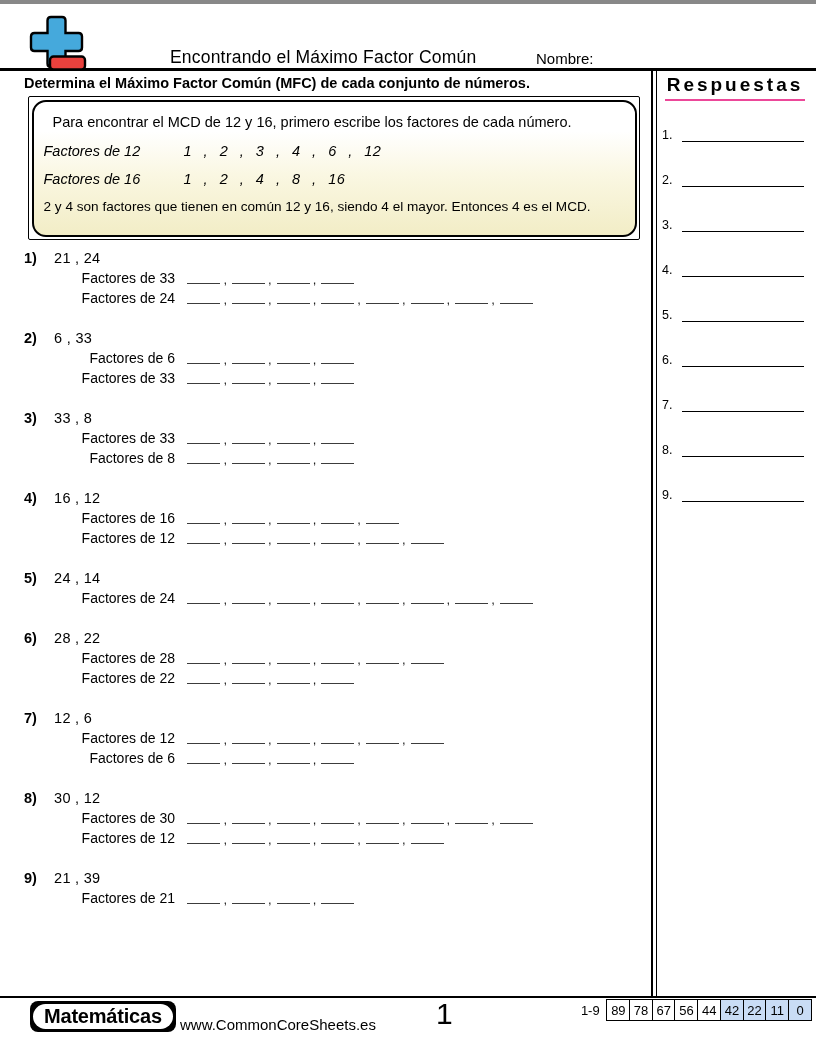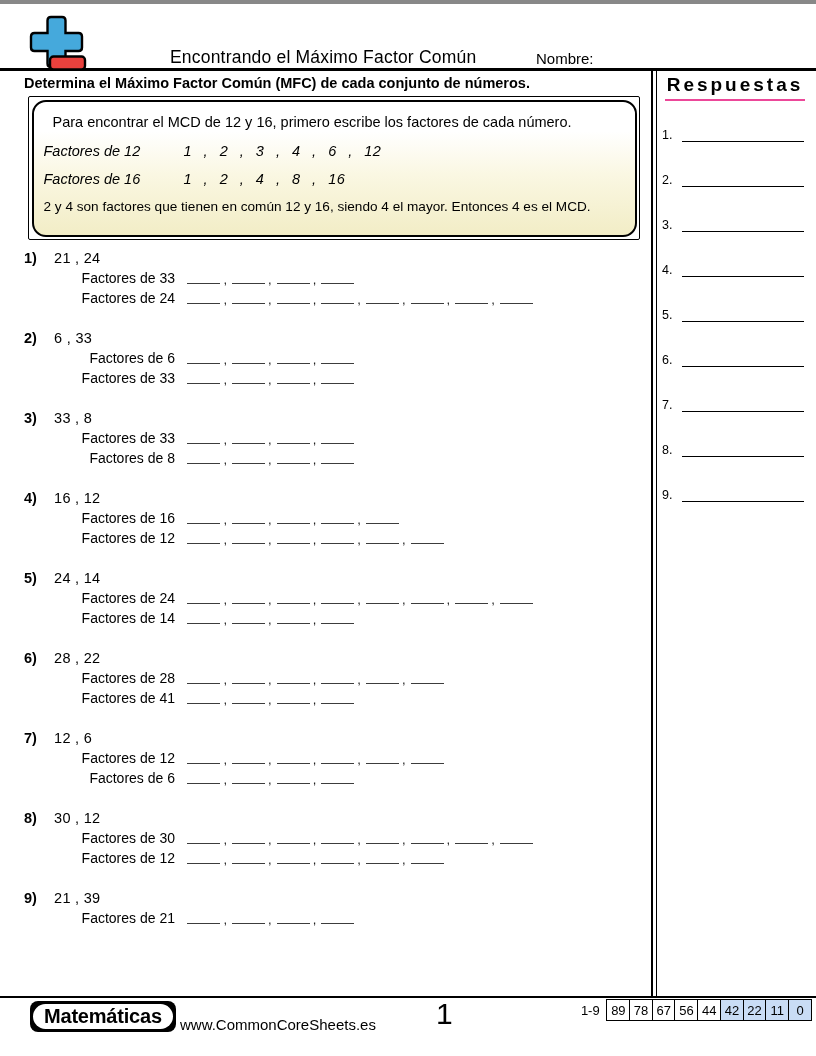--- a/index.html
+++ b/index.html
@@ -205,10 +205,6 @@
     <span class="p-blanks"><span class="blank"></span><span class="comma">,</span><span class="blank"></span><span class="comma">,</span><span class="blank"></span><span class="comma">,</span><span class="blank"></span><span class="comma">,</span><span class="blank"></span><span class="comma">,</span><span class="blank"></span><span class="comma">,</span><span class="blank"></span><span class="comma">,</span><span class="blank"></span></span>
   </div>
 
-  <div class="p-row">
-    <span class="p-label">Factores de 14</span>
-    <span class="p-blanks"><span class="blank"></span><span class="comma">,</span><span class="blank"></span><span class="comma">,</span><span class="blank"></span><span class="comma">,</span><span class="blank"></span></span>
-  </div>
 </div>
 
   <div class="problem">

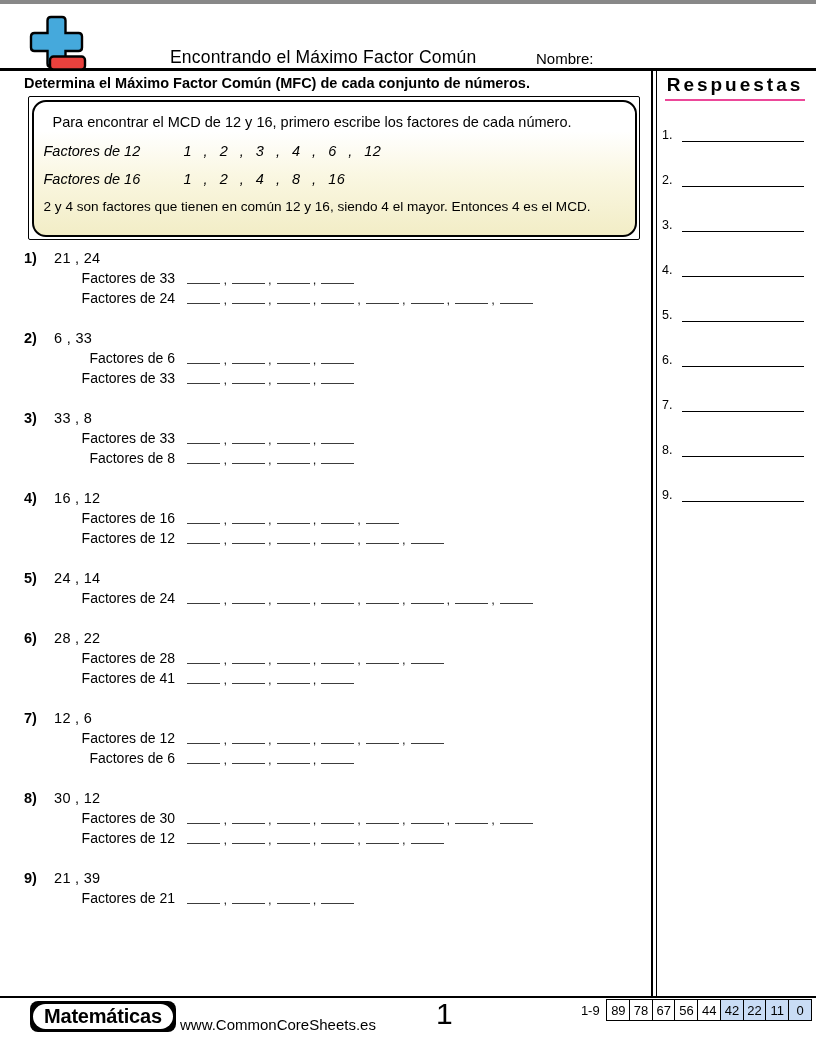--- a/index.html
+++ b/index.html
@@ -219,7 +219,7 @@
   </div>
 
   <div class="p-row">
-    <span class="p-label">Factores de 41</span>
+    <span class="p-label">Factores de 22</span>
     <span class="p-blanks"><span class="blank"></span><span class="comma">,</span><span class="blank"></span><span class="comma">,</span><span class="blank"></span><span class="comma">,</span><span class="blank"></span></span>
   </div>
 </div>

